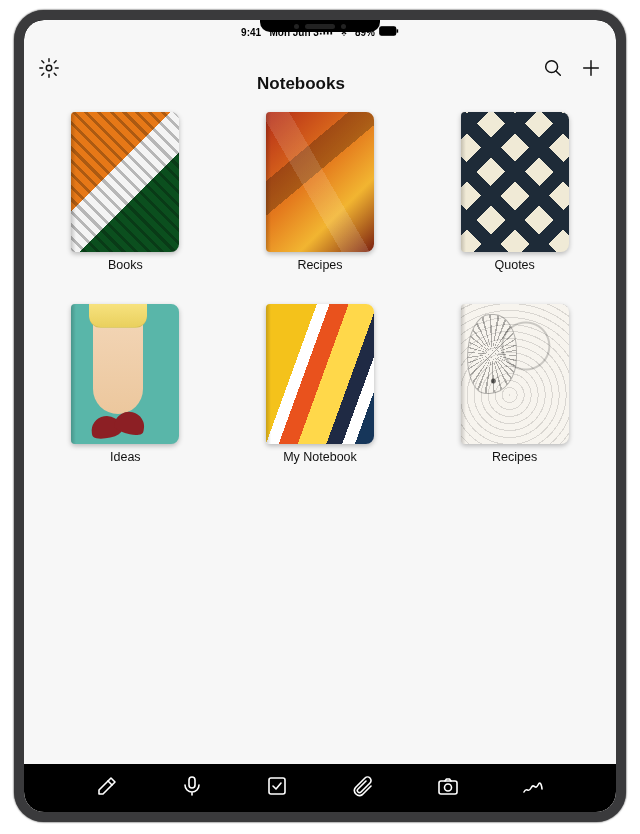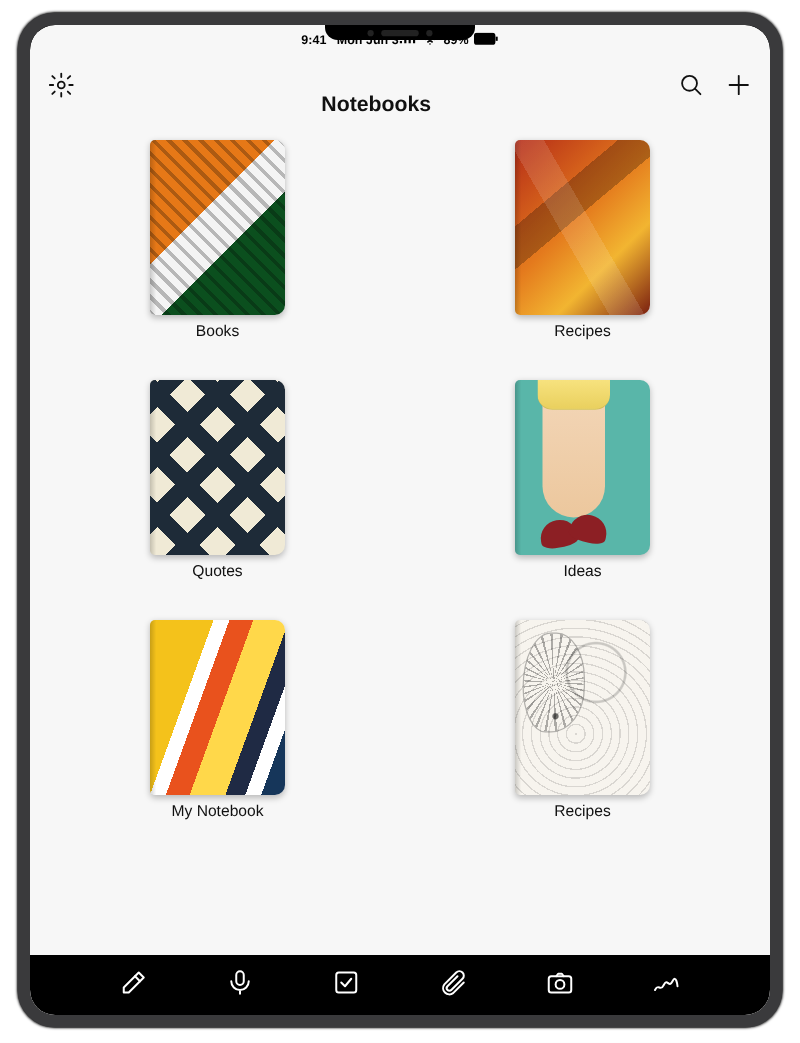--- a/index.html
+++ b/index.html
@@ -35,7 +35,7 @@
   .iconbtn { width: 22px; height: 22px; display:flex; align-items:center; justify-content:center; color:#111; cursor:pointer;}
   .content { flex: 1; overflow: auto; padding: 8px 20px; }
   .grid {
-    display: grid; grid-template-columns: repeat(2, 1fr);
+    display: grid; grid-template-columns: repeat(3, 1fr);
     column-gap: 60px; row-gap: 18px; justify-items: center; gap: 32px;
   }
   .notebook { display: flex; flex-direction: column; align-items: center; cursor:pointer; }

